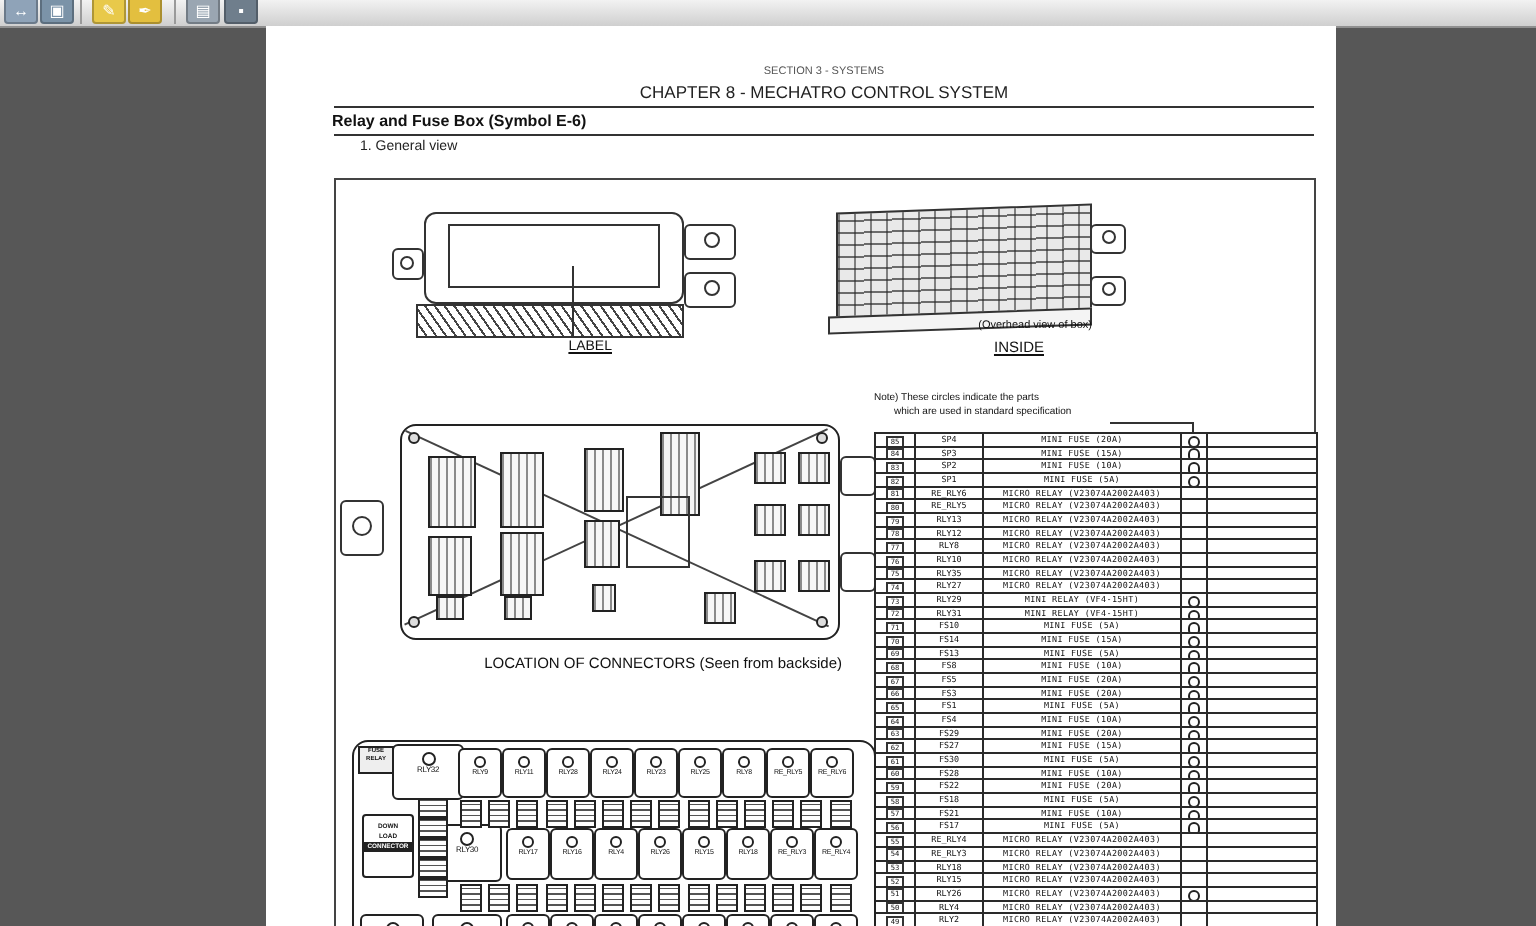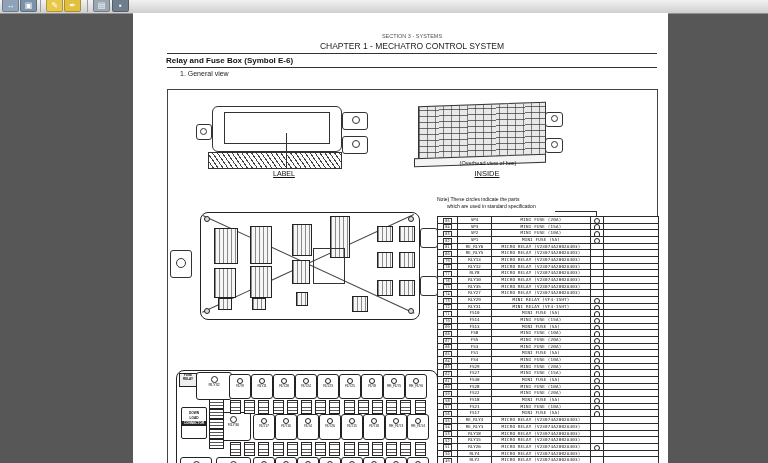--- a/index.html
+++ b/index.html
@@ -100,7 +100,7 @@
   <div class="page"></div>
 
   <div class="hdr-section">SECTION 3 - SYSTEMS</div>
-  <div class="hdr-chapter">CHAPTER 1 - MECHATRO CONTROL SYSTEM</div>
+  <div class="hdr-chapter">CHAPTER 8 - MECHATRO CONTROL SYSTEM</div>
   <div class="hline" style="left:167px;top:53px;width:490px;"></div>
   <div class="hdr-title">Relay and Fuse Box (Symbol E-6)</div>
   <div class="hline" style="left:167px;top:67px;width:490px;"></div>

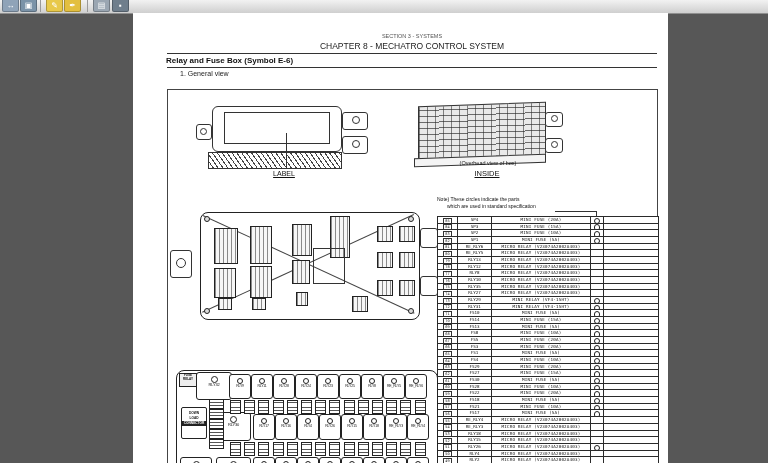--- a/index.html
+++ b/index.html
@@ -33,7 +33,7 @@
              background:repeating-linear-gradient(55deg,#fff 0 3px,#444 3px 4px);}
   .lbl-tab{position:absolute;border:1px solid #333;border-radius:3px;background:#fff;}
   .hole{position:absolute;border:1px solid #333;border-radius:50%;background:#fff;}
-  .caption{position:absolute;color:#111;text-align:center;}
+  .caption{position:absolute;color:#111;text-align:right;}
   .underlined{text-decoration:underline;}
   
   .ins-box{position:absolute;left:418px;top:104px;width:126px;height:52px;

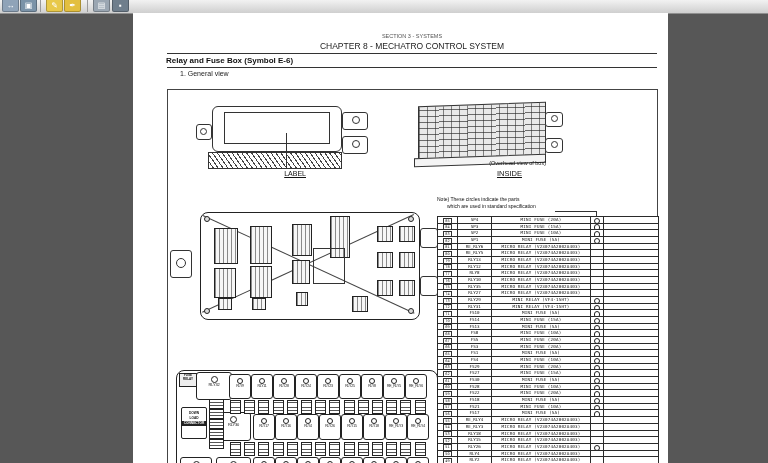--- a/index.html
+++ b/index.html
@@ -160,6 +160,7 @@
       <div class="conn" style="left: 352px; top: 296px; width: 14px; height: 14px;"></div>
     </div>
   <div class="abs" style="left:313px;top:248px;width:30px;height:34px;border:1px solid #333;"></div>
+  <div class="caption" style="left:197px;top:327px;width:224px;font-size:7.5px;">LOCATION OF CONNECTORS (Seen from backside)</div>
 
   <div class="note">
     <div>Note) These circles indicate the parts</div>

